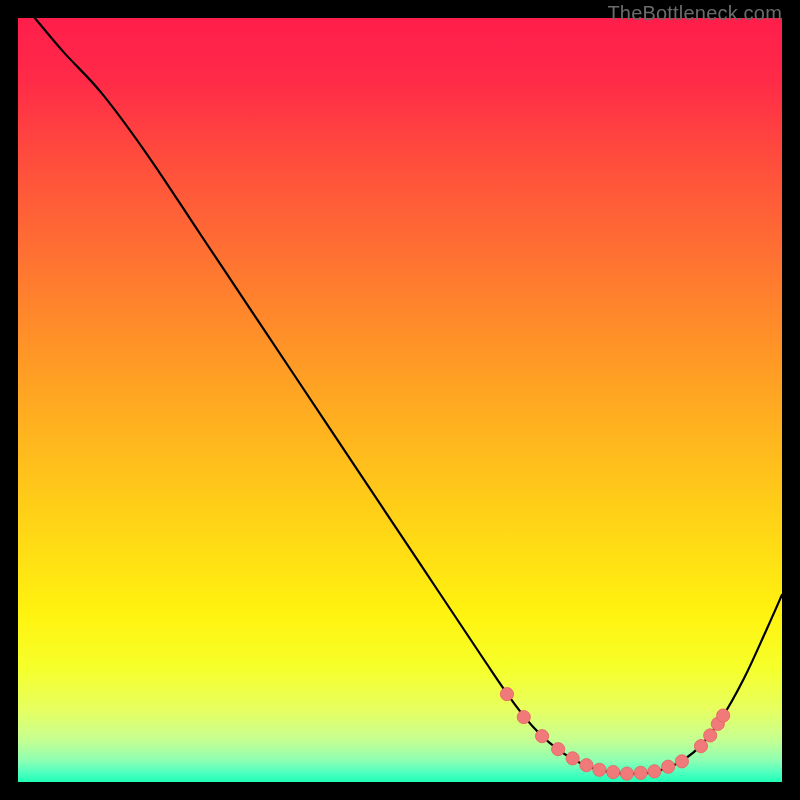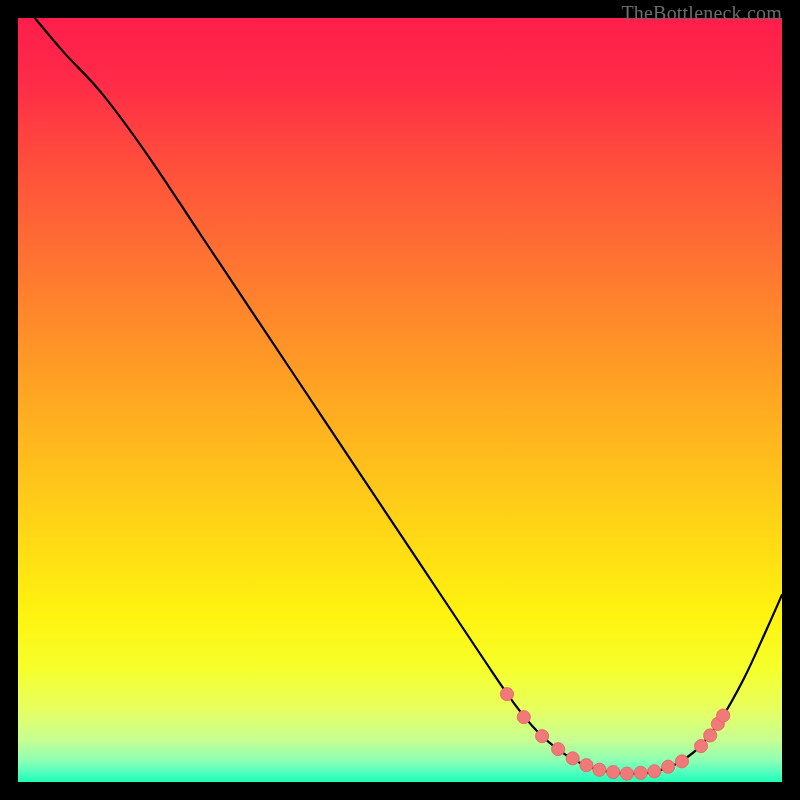--- a/index.html
+++ b/index.html
@@ -22,7 +22,7 @@
     position: absolute;
     top: 2px;
     right: 18px;
-    font-family: Liberation Serif, serif;
+    font-family: Liberation Sans, sans-serif;
     font-size: 20px;
     color: #6b6b6b;
     letter-spacing: 0.2px;

